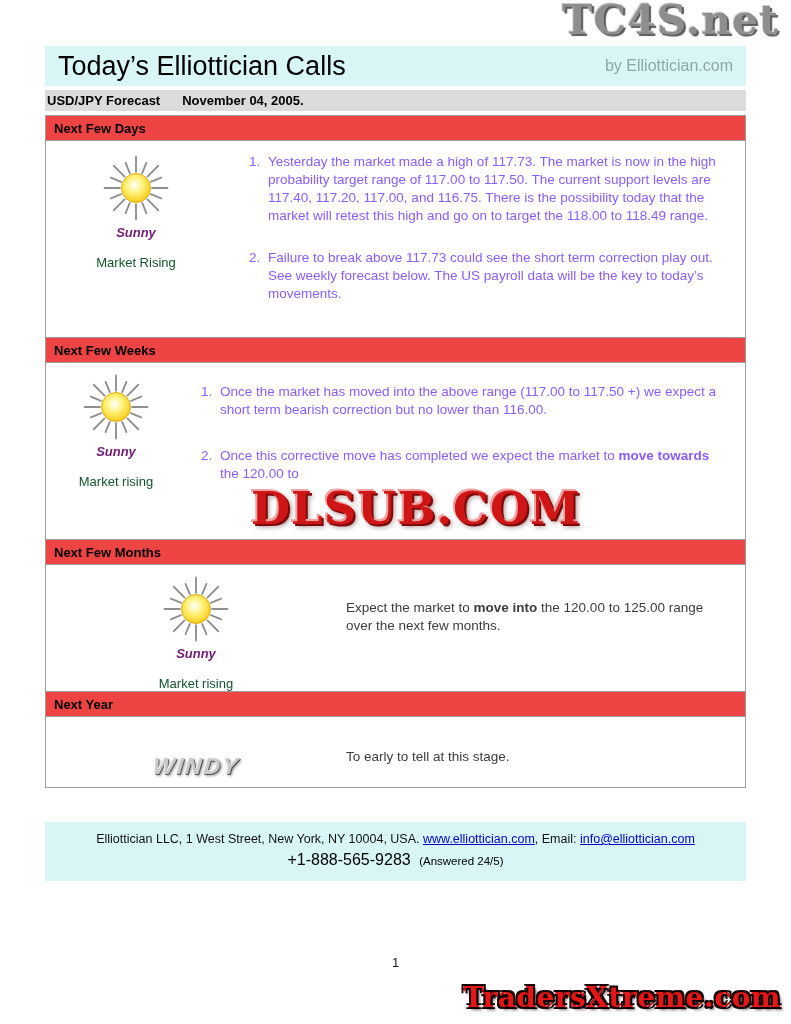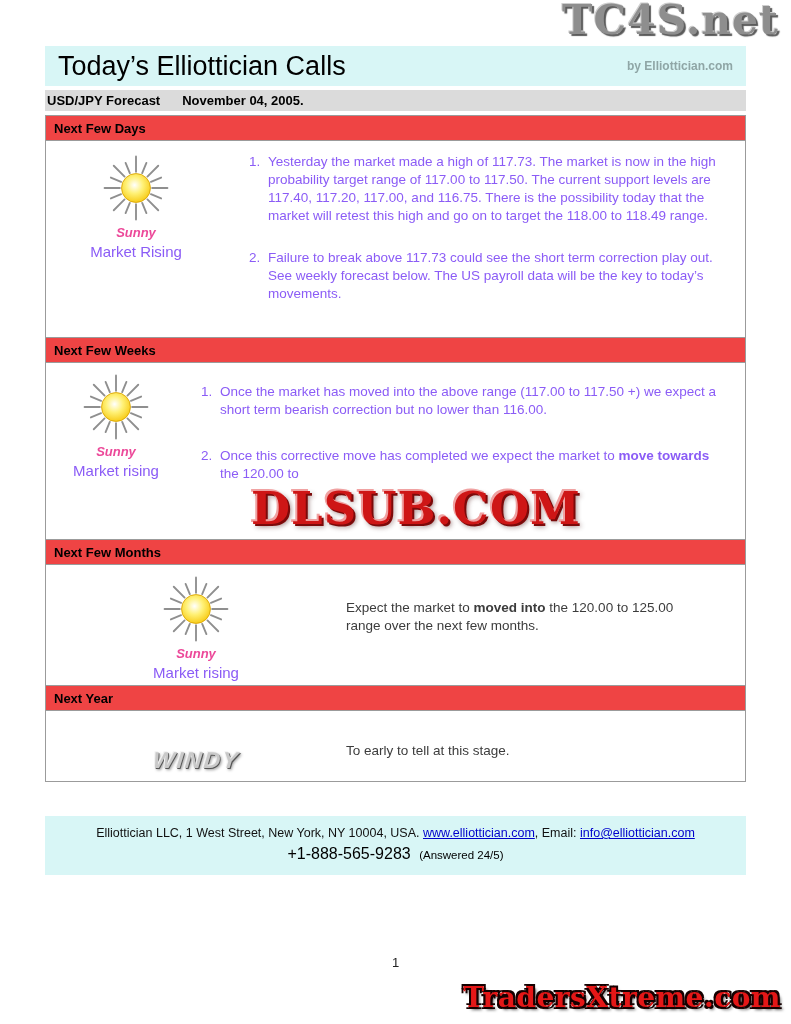--- a/index.html
+++ b/index.html
@@ -11,7 +11,7 @@
   .content{position:absolute;left:45px;top:46px;width:701px;}
   .title-bar{background:#d8f6f6;height:40px;display:flex;align-items:center;justify-content:space-between;padding:0 13px;}
   .doc-title{font-size:27px;color:#000;}
-  .byline{font-size:12px;color:#8fa6a6;font-weight:bold;}
+  .byline{font-size:16px;color:#8fa6a6;}
 
   .subheader{margin-top:4px;background:#dbdbdb;height:21px;display:flex;align-items:center;padding:0 2px;font-size:13px;font-weight:bold;color:#000;}
   .sub-date{margin-left:22px;}

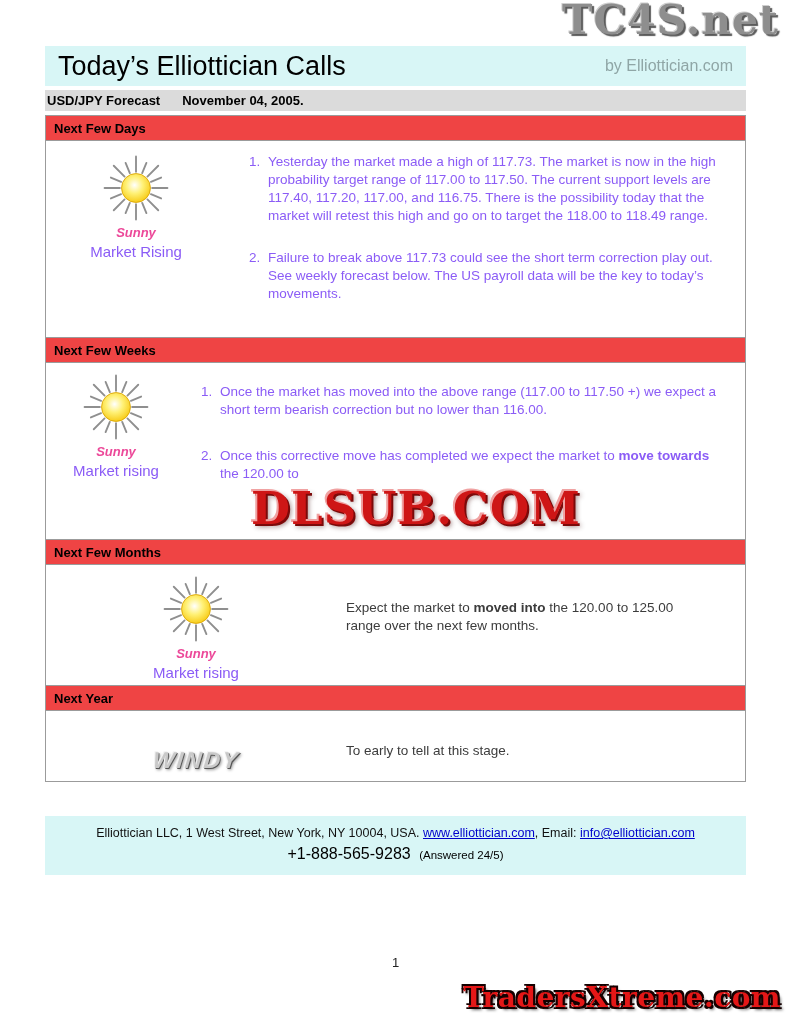--- a/index.html
+++ b/index.html
@@ -31,7 +31,7 @@
   .w140{width:140px;padding-top:10px;}
   .w300{width:300px;padding-top:10px;}
   .windy-col{padding-top:36px;}
-  .cond{font-size:13px;font-weight:bold;font-style:italic;margin-top:3px;color:#ec4899;}
+  .cond{font-size:13px;font-weight:bold;font-style:italic;margin-top:3px;color:#701a75;}
   .trend{font-size:15px;color:#8b5cf6;margin-top:3px;}
 
   .points{flex:1;margin:12px 14px 10px 0;padding-left:38px;font-size:13.5px;color:#8b5cf6;line-height:1.33;}

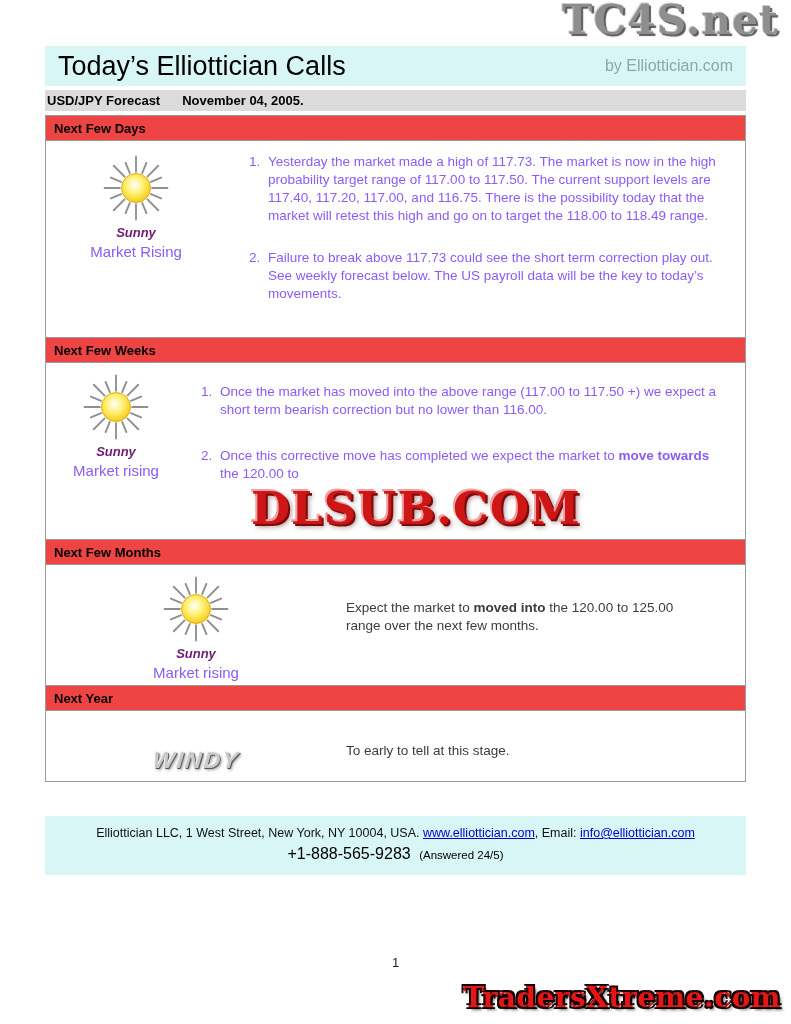--- a/index.html
+++ b/index.html
@@ -32,7 +32,7 @@
   .w300{width:300px;padding-top:10px;}
   .windy-col{padding-top:36px;}
   .cond{font-size:13px;font-weight:bold;font-style:italic;margin-top:3px;color:#701a75;}
-  .trend{font-size:15px;color:#8b5cf6;margin-top:3px;}
+  .trend{font-size:13px;color:#14532d;margin-top:15px;}
 
   .points{flex:1;margin:12px 14px 10px 0;padding-left:38px;font-size:13.5px;color:#8b5cf6;line-height:1.33;}
   .points li{margin-bottom:24px;padding-left:4px;}

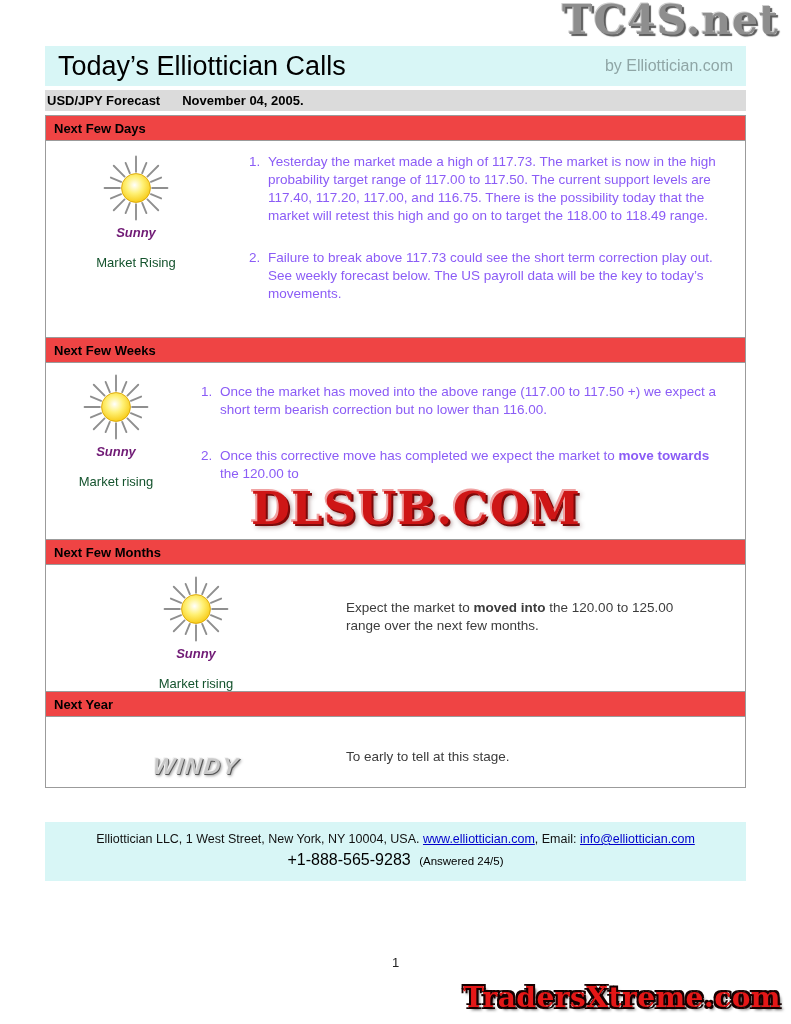--- a/index.html
+++ b/index.html
@@ -185,7 +185,7 @@
           <div class="cond">Sunny</div>
           <div class="trend">Market rising</div>
         </div>
-        <p class="months-text"><span>Expect the market to </span><b>moved into</b><span> the 120.00 to 125.00 range over the next few months.</span></p>
+        <p class="months-text"><span>Expect the market to </span><b>move into</b><span> the 120.00 to 125.00 range over the next few months.</span></p>
       </div>
 
       <div class="sec-header">Next Year</div>

